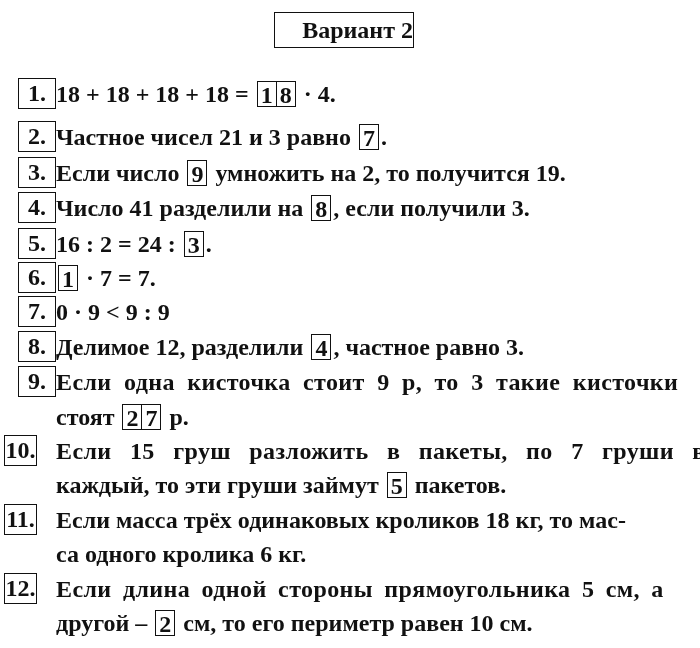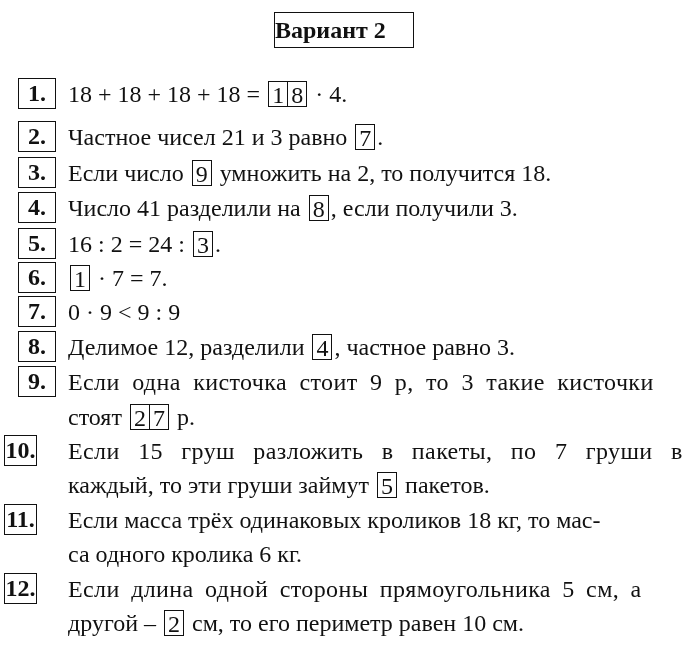--- a/index.html
+++ b/index.html
@@ -6,7 +6,7 @@
   body { width: 700px; height: 648px; position: relative; overflow: hidden;
          font-family: "Liberation Serif", "DejaVu Serif", serif; color: #111; }
   .title-box { position: absolute; left: 274px; top: 12px; width: 140px; height: 36px;
-               border: 1.5px solid #111; box-sizing: border-box; text-align: left;
+               border: 1.5px solid #111; box-sizing: border-box; text-align: right;
                font-weight: bold; font-size: 24px; line-height: 34px; }
   .row { position: absolute; left: 0; height: 32px; font-size: 24px; line-height: 32px; white-space: nowrap; }
   .num { position: absolute; top: 0; height: 31px; border: 1.5px solid #111; box-sizing: border-box;

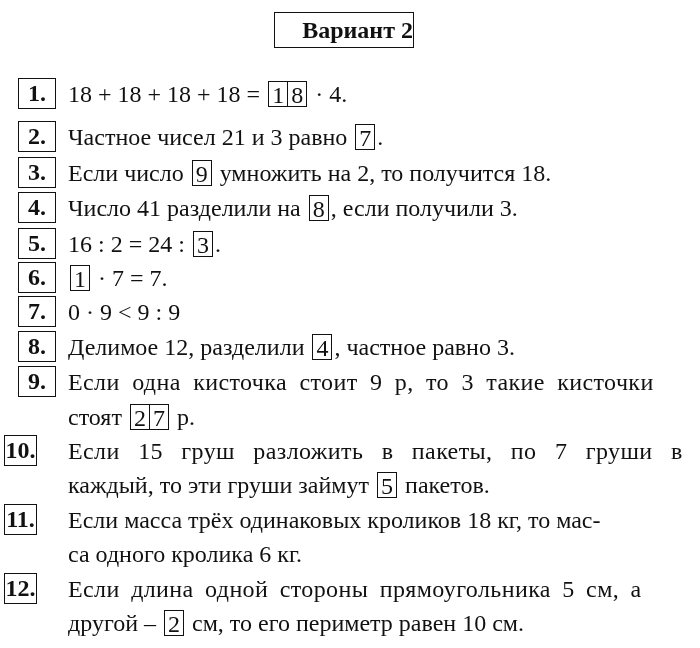--- a/index.html
+++ b/index.html
@@ -13,7 +13,7 @@
          font-weight: bold; font-size: 24px; line-height: 29px; text-align: center; }
   .num.s { left: 18px; width: 38px; }
   .num.w { left: 4px; width: 33px; }
-  .txt { position: absolute; left: 68px; top: 0; }
+  .txt { position: absolute; left: 56px; top: 0; font-weight: bold; }
   .ans { display: inline-block; border: 1.2px solid #111; height: 26px; line-height: 26px;
          min-width: 20px; padding: 0 3px; text-align: center; vertical-align: middle;
          box-sizing: border-box; position: relative; top: -2px; margin: 0 2px; }

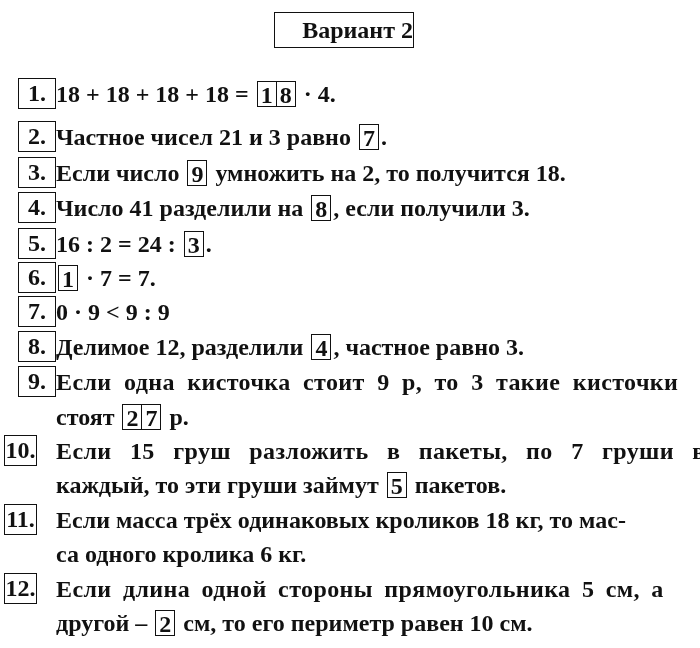--- a/index.html
+++ b/index.html
@@ -42,7 +42,7 @@
 <div class="row" style="top:157px;">
   <div class="num s">3.</div>
   <div class="txt">
-    <span>Если число </span><span class="ans">9</span><span> умножить на 2, то получится 18.</span>
+    <span>Если число </span><span class="ans">9</span><span> умножить на 2, то получится 19.</span>
   </div>
 </div>
 

